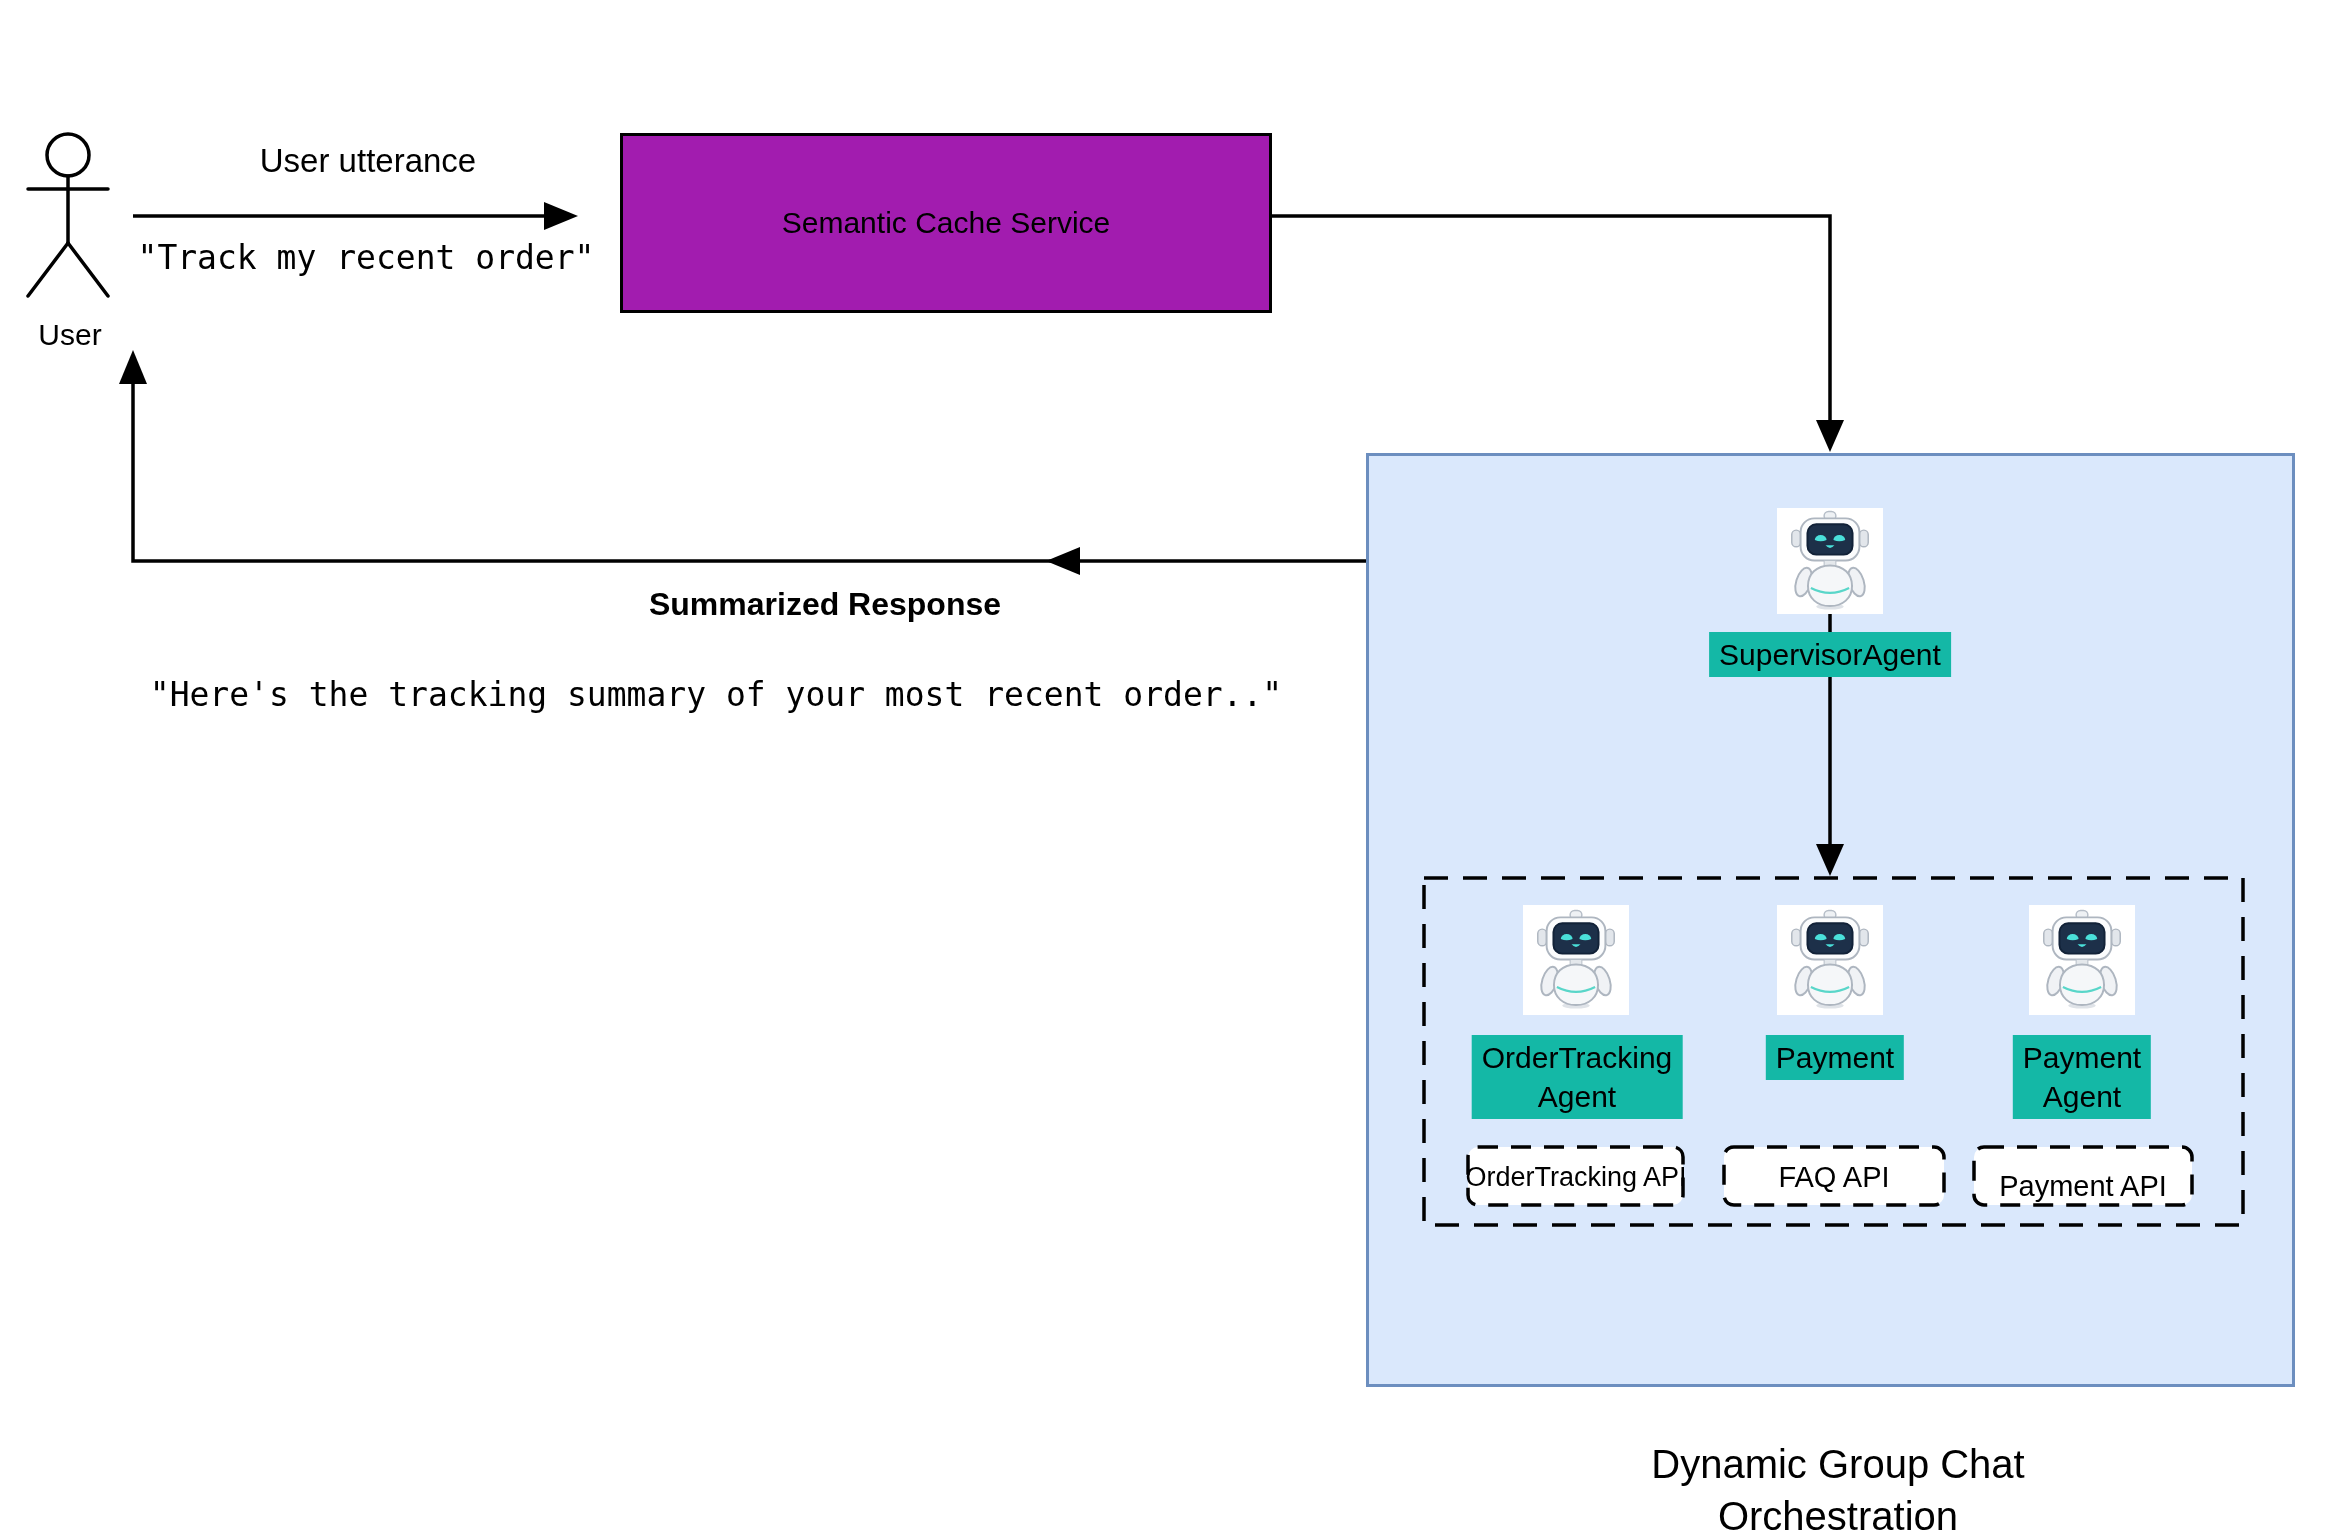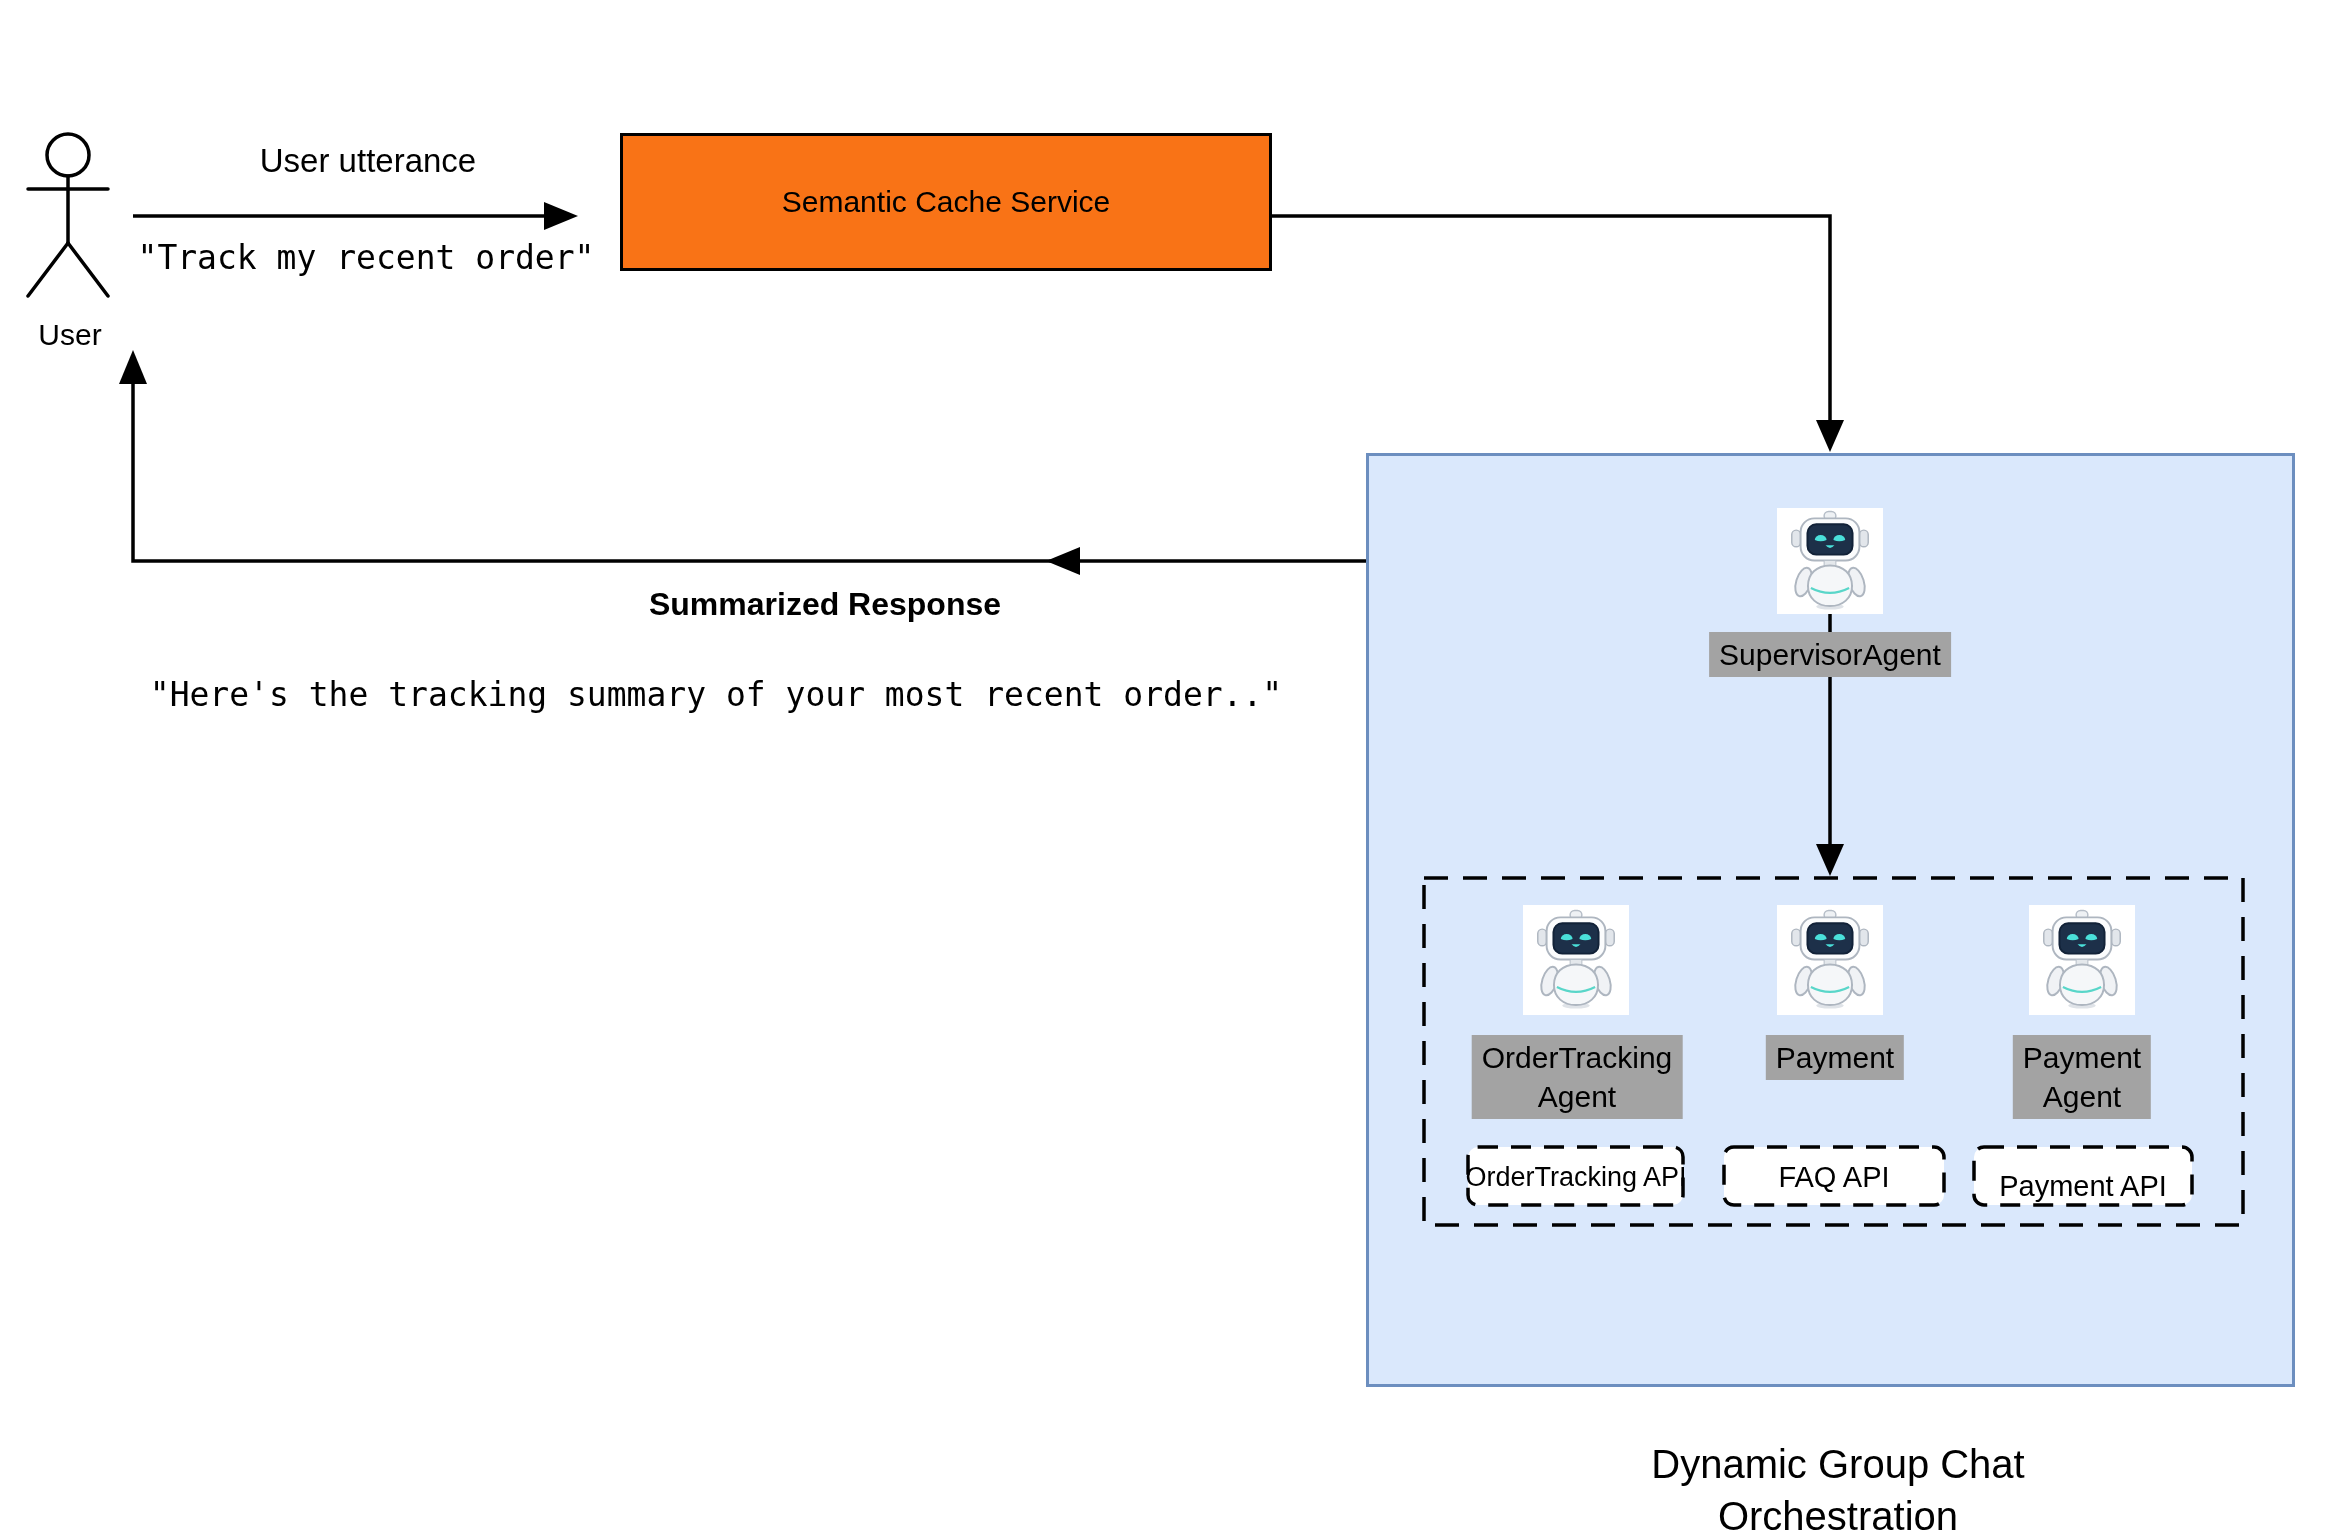--- a/index.html
+++ b/index.html
@@ -109,7 +109,7 @@
     <rect x="1974" y="1147" width="218" height="58" rx="10" fill="#ffffff" stroke="#000" stroke-width="3.5" stroke-dasharray="20 13"></rect>
   </svg>
 
-  <div class="abs" style="left:620px;top:133px;width:652px;height:138px;border:3px solid #000;box-sizing:border-box;background:#f97316;display:flex;align-items:center;justify-content:center;">
+  <div class="abs" style="left:620px;top:133px;width:652px;height:180px;border:3px solid #000;box-sizing:border-box;background:#a21caf;display:flex;align-items:center;justify-content:center;">
     <span class="fs30">Semantic Cache Service</span>
   </div>
 

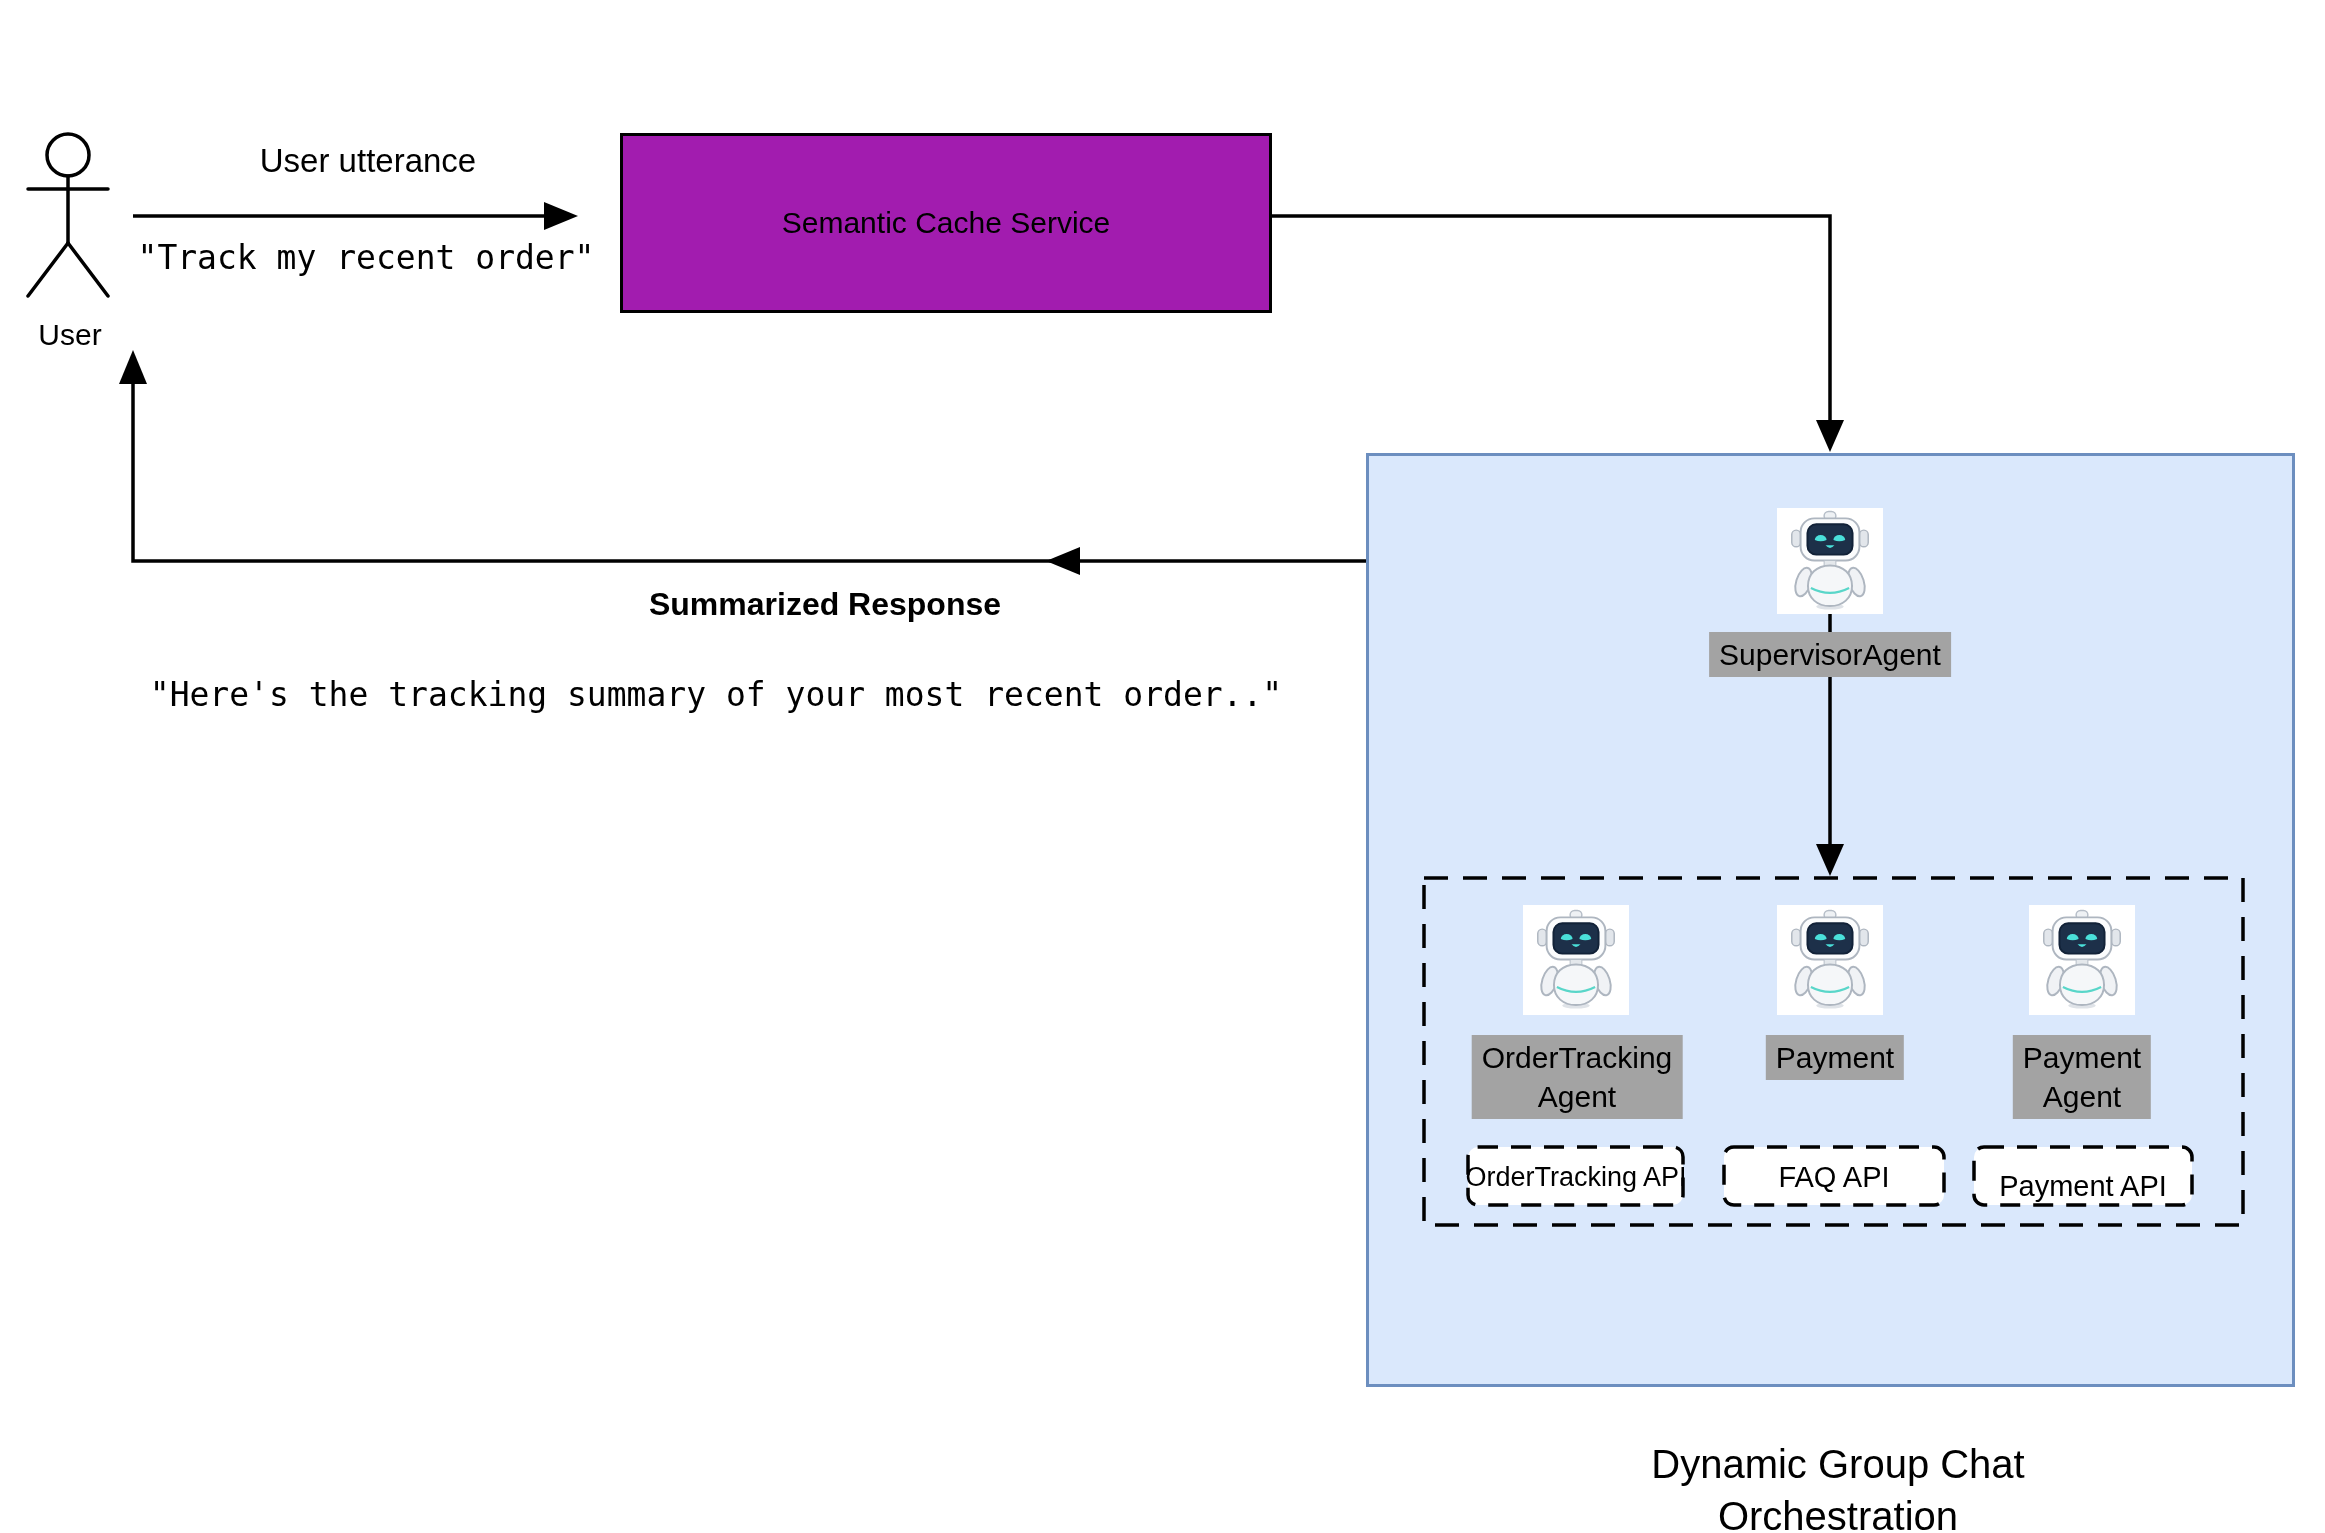--- a/index.html
+++ b/index.html
@@ -31,7 +31,7 @@
     font-family:"DejaVu Sans Mono","Liberation Mono",monospace;
     white-space:pre;
   }
-  .whitebg{background:#a3a3a3;padding:3px 10px;}
+  .whitebg{background:#14b8a6;padding:3px 10px;}
   .robot-card{
     position:absolute;
     width:106px;height:110px;

